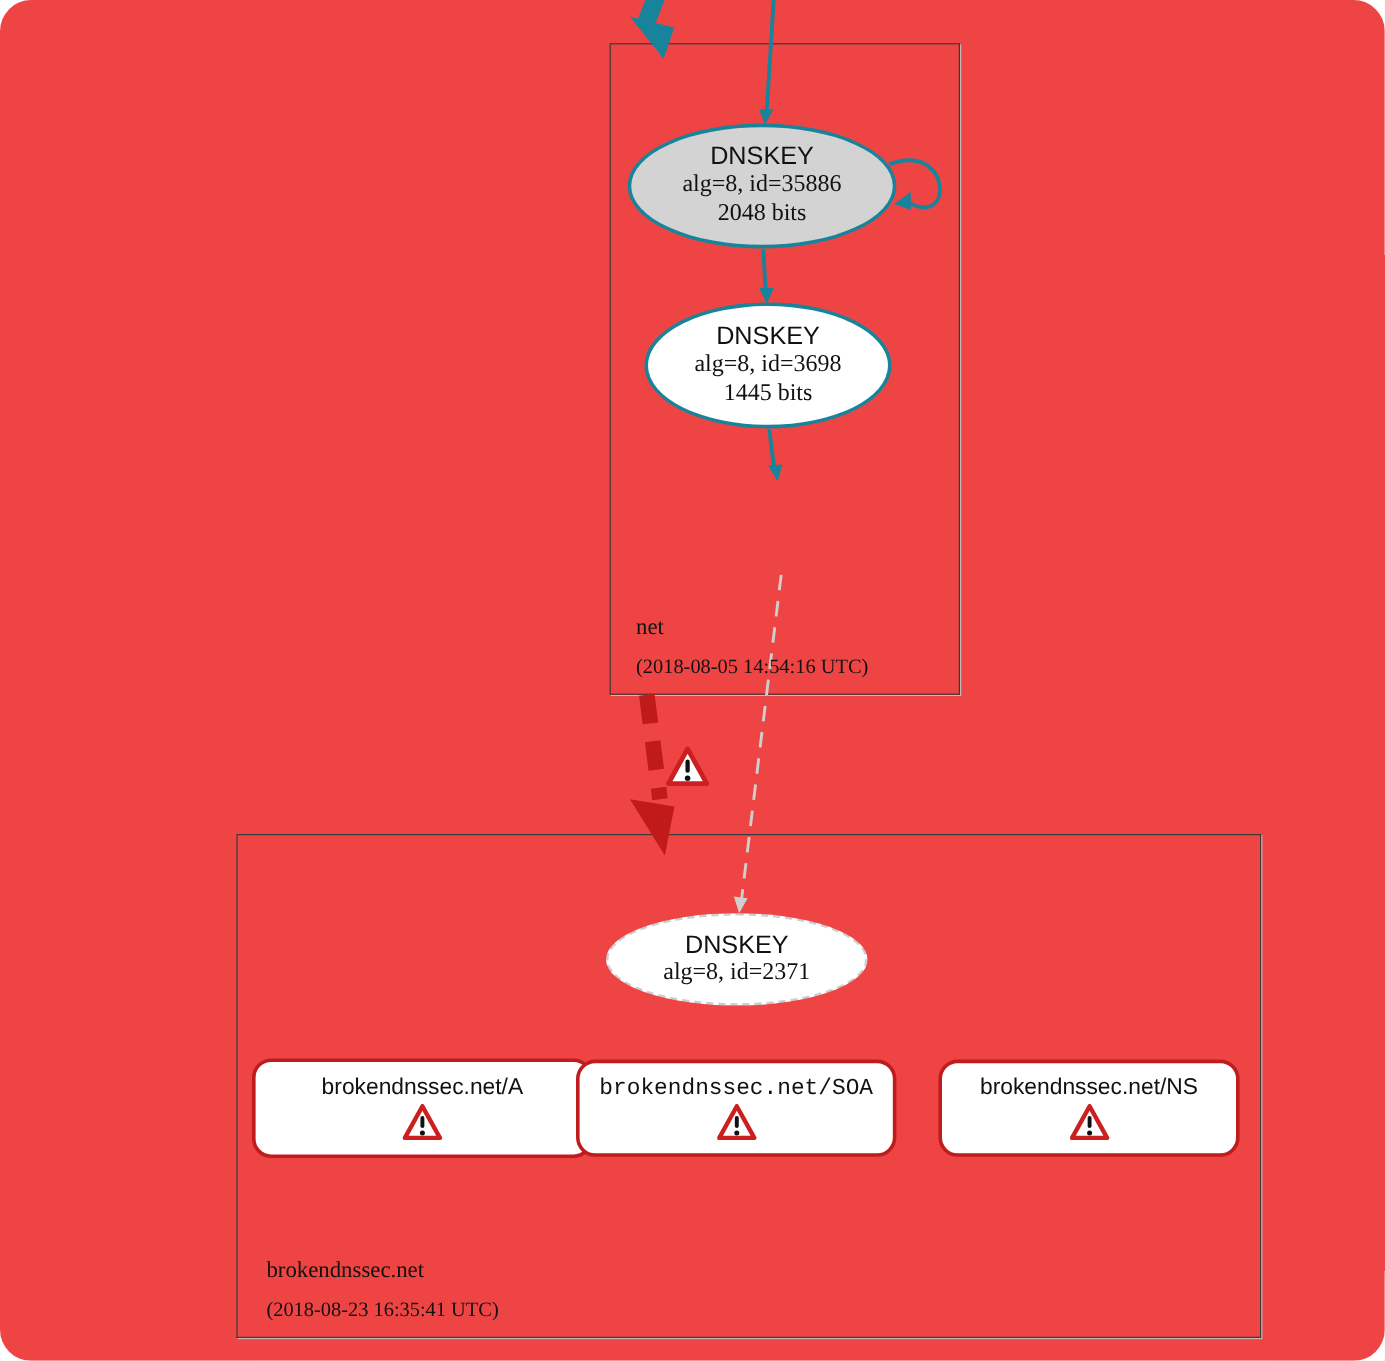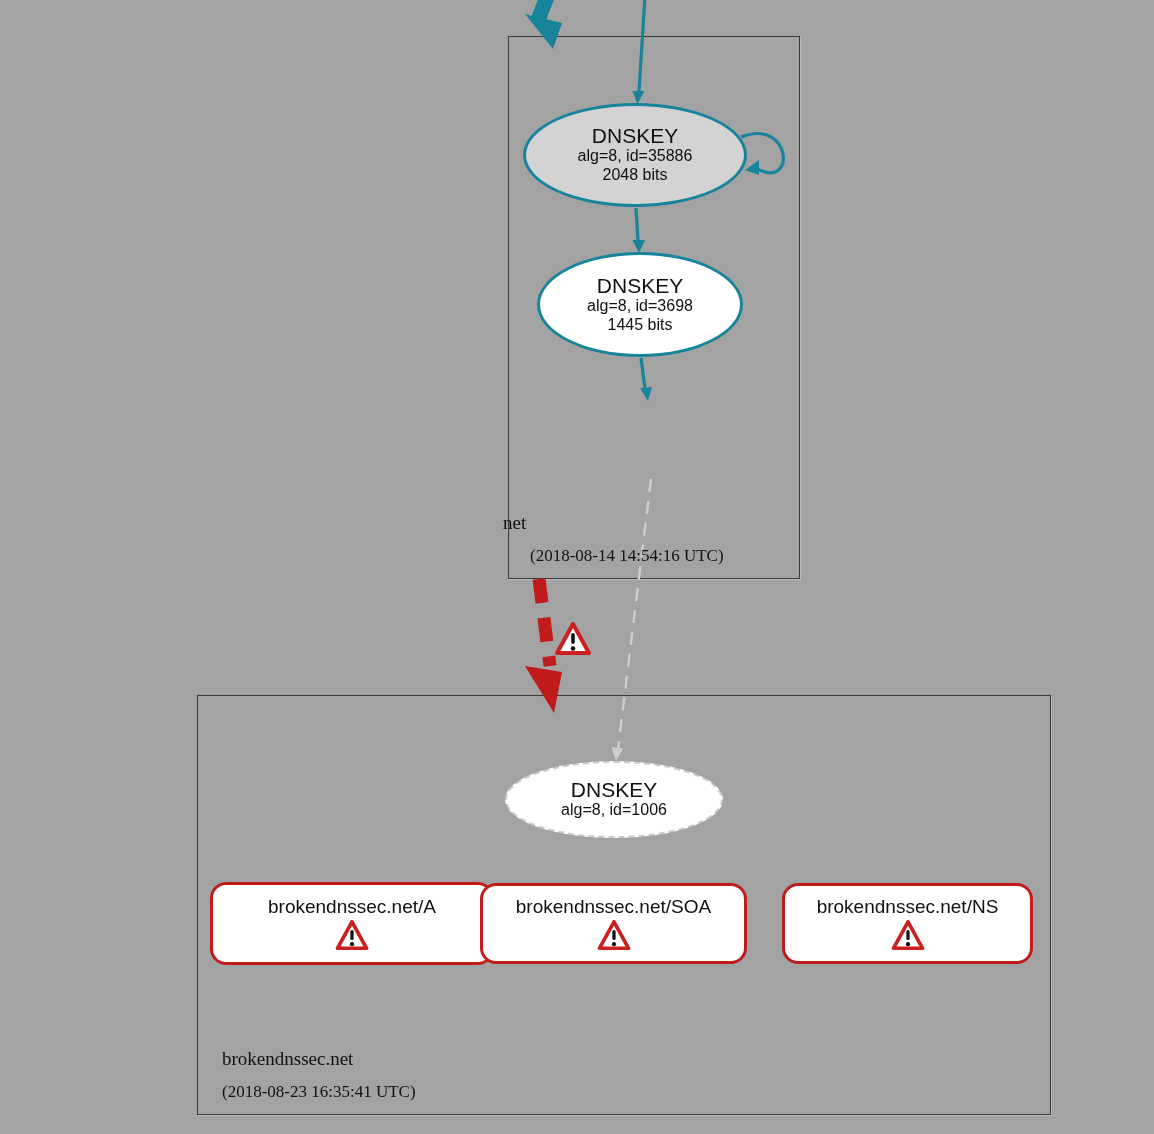--- a/index.html
+++ b/index.html
@@ -4,8 +4,8 @@
 <style>
   html,body { margin:0; padding:0; background:#ffffff; }
   .canvas {
-    position:relative; width:1154px; height:1134px; background:#a3a3a3;
-    font-family:"Liberation Sans", sans-serif; overflow:hidden;
+    position:relative; width:1154px; height:1134px; background:#ef4444;
+    font-family:"Liberation Sans", sans-serif; overflow:hidden;border-radius:26px;
   }
   .zone-box {
     position:absolute; border:1px solid #3a3a3a; background:transparent;

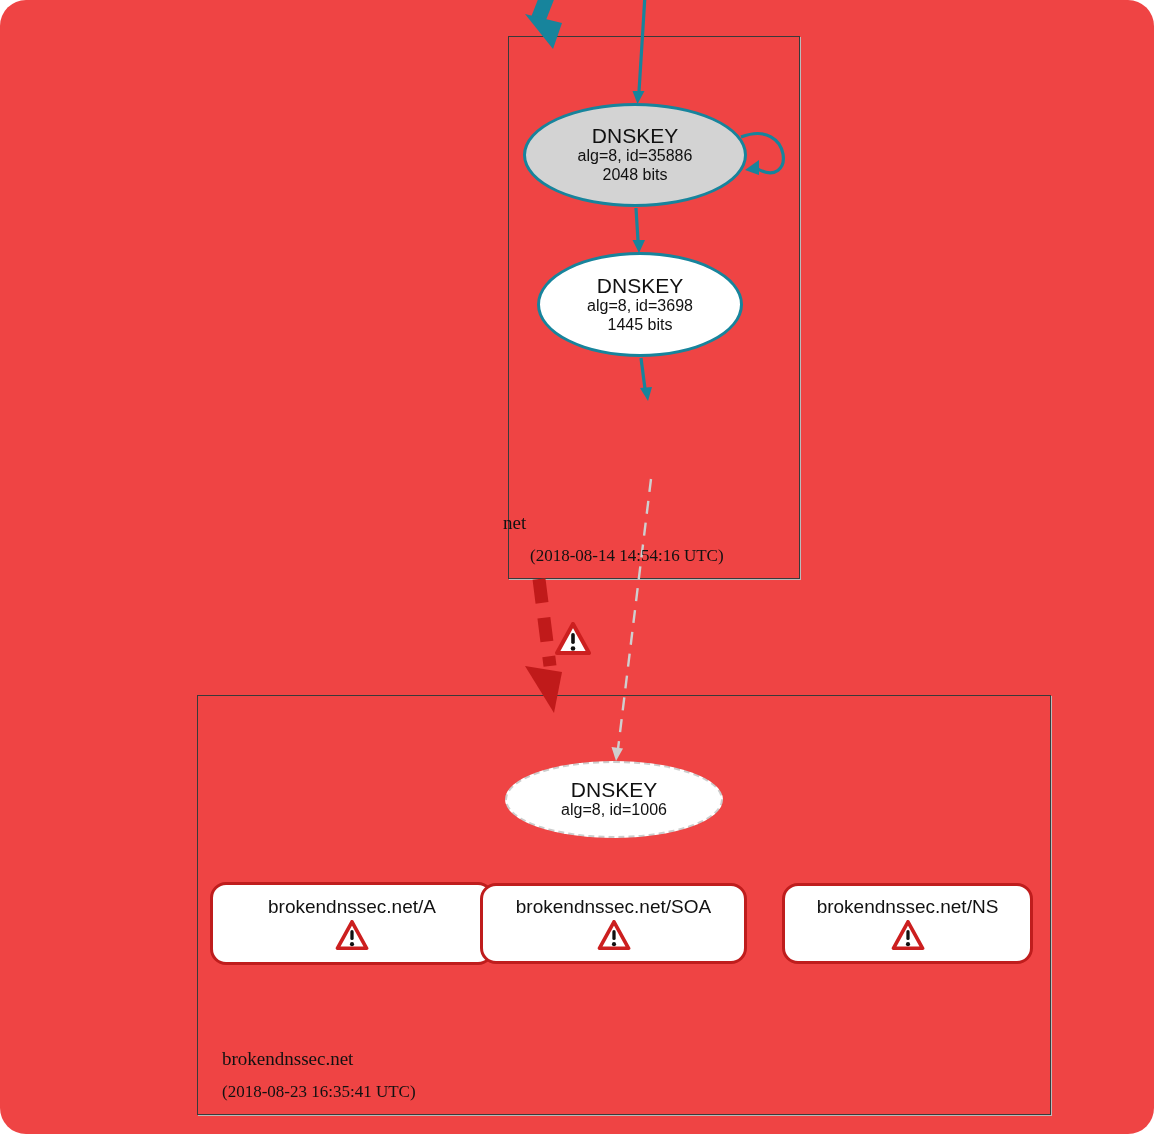--- a/index.html
+++ b/index.html
@@ -21,7 +21,7 @@
   .teal-border-filled { border:3.5px solid #17849c; background:#d3d3d3; }
   .dashed-gray { border:2.5px dashed #cdcdcd; background:#ffffff; }
   .node-title { font-size:21px; color:#111; line-height:1.05; }
-  .node-detail { font-family:Liberation Sans, sans-serif; font-size:16px; color:#111; line-height:1.18; }
+  .node-detail { font-family:Liberation Serif, serif; font-size:20px; color:#111; line-height:1.18; }
   .rrset {
     position:absolute; border:3px solid #bf1d1d; border-radius:16px; background:#ffffff;
     display:flex; flex-direction:column; align-items:center; justify-content:center;

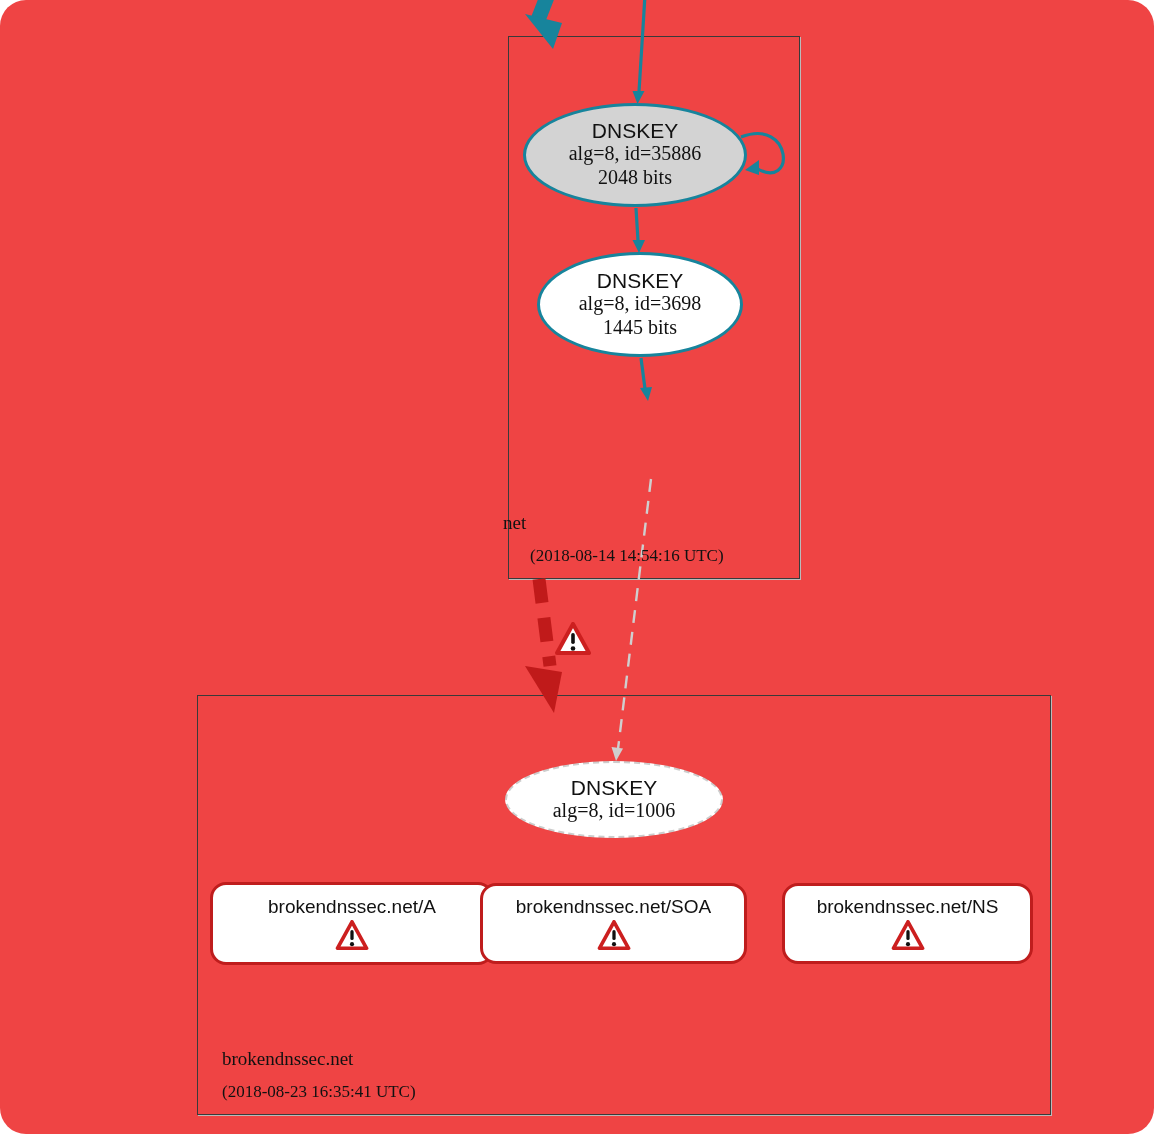--- a/index.html
+++ b/index.html
@@ -102,7 +102,7 @@
   </div>
 
 
-  <div class="zone-label" style="left:503px; top:512px;">net</div>
+  <div class="zone-label" style="left:530px; top:512px;">net</div>
   <div class="zone-ts" style="left:530px; top:546px;">(2018-08-14 14:54:16 UTC)</div>
 
   <div class="node ellipse dashed-gray" style="left:505px; top:761px; width:218px; height:77px;">

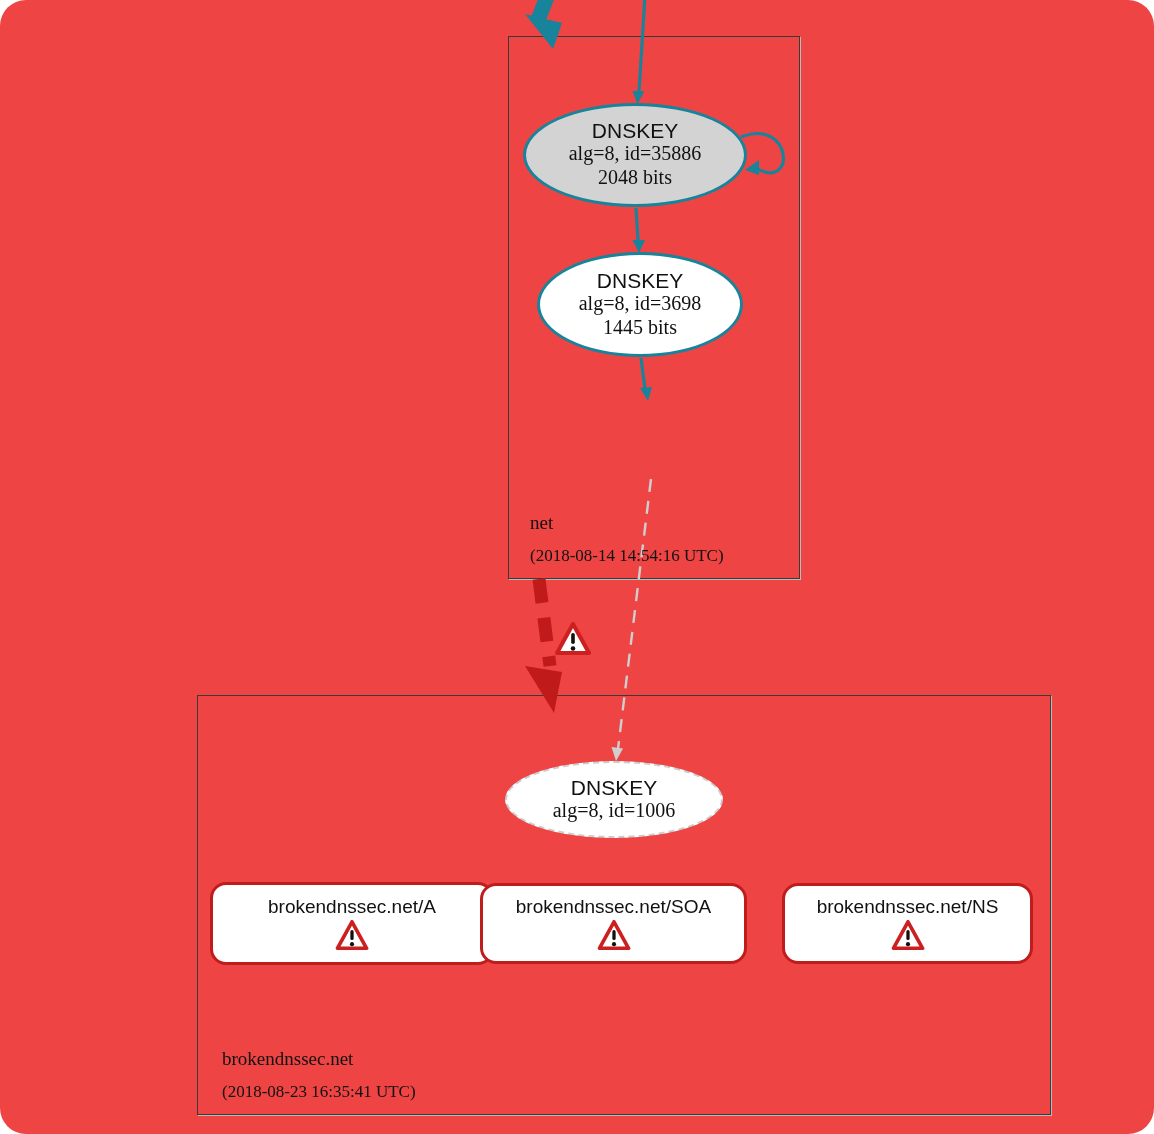--- a/index.html
+++ b/index.html
@@ -103,7 +103,7 @@
 
 
   <div class="zone-label" style="left:530px; top:512px;">net</div>
-  <div class="zone-ts" style="left:530px; top:546px;">(2018-08-14 14:54:16 UTC)</div>
+  <div class="zone-ts" style="left:530px; top:546px;">(2018-08-05 14:54:16 UTC)</div>
 
   <div class="node ellipse dashed-gray" style="left:505px; top:761px; width:218px; height:77px;">
     <div class="node-title">DNSKEY</div>

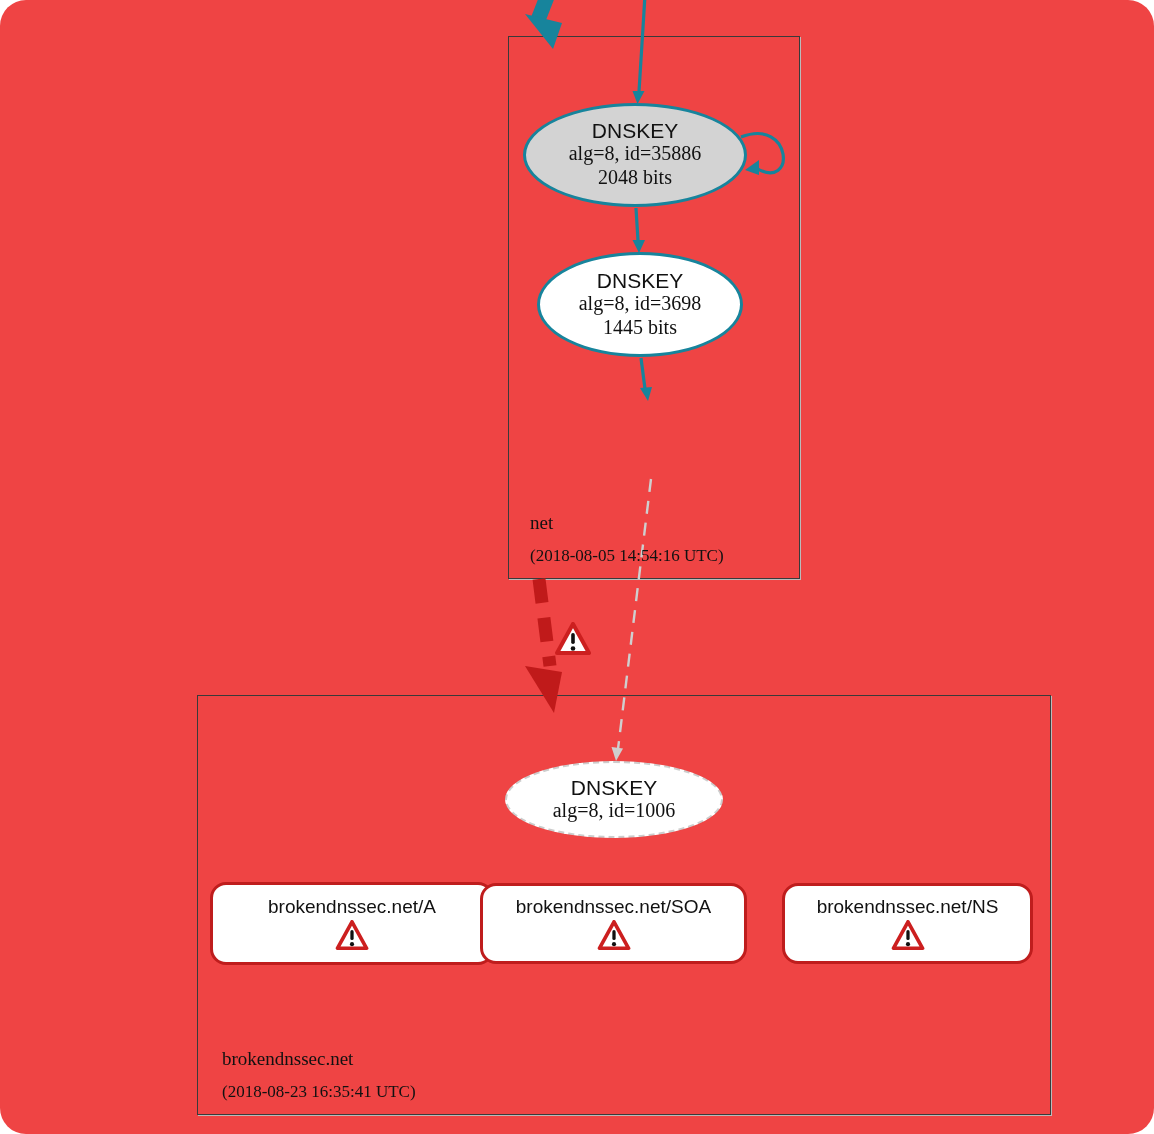--- a/index.html
+++ b/index.html
@@ -107,7 +107,7 @@
 
   <div class="node ellipse dashed-gray" style="left:505px; top:761px; width:218px; height:77px;">
     <div class="node-title">DNSKEY</div>
-    <div class="node-detail">alg=8, id=1006</div>
+    <div class="node-detail">alg=8, id=2371</div>
   </div>
 
   <div class="rrset" style="left:210px; top:882px; width:284px; height:83px;">

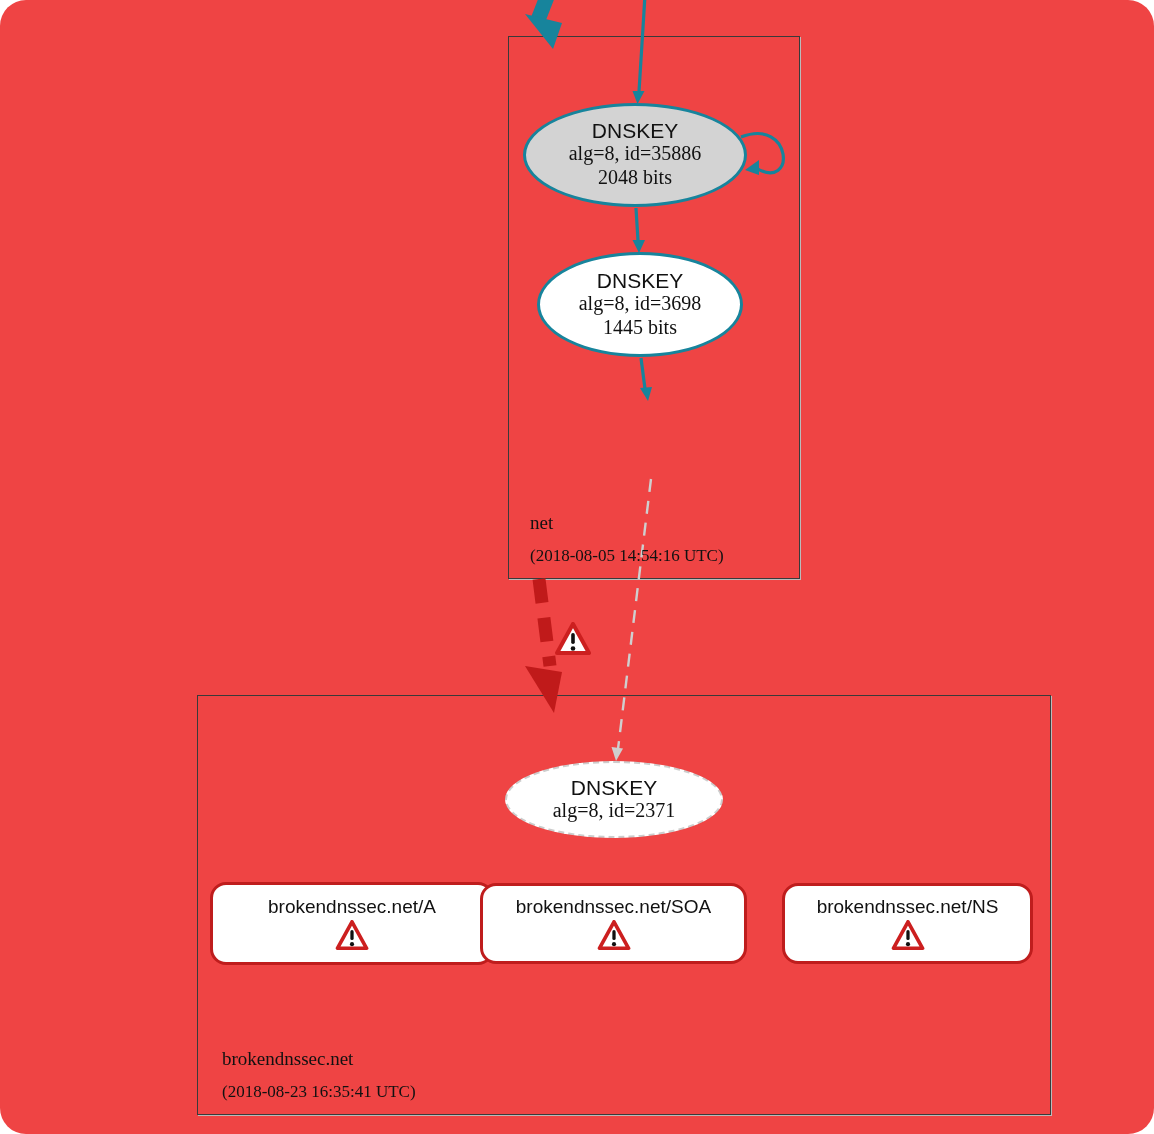--- a/index.html
+++ b/index.html
@@ -119,7 +119,7 @@
     </svg>
   </div>
 
-  <div class="rrset" style="left:480px; top:883px; width:267px; height:81px;">
+  <div class="rrset" style="left:480px; top:883px; width:267px; height:81px;font-family:Liberation Mono, monospace;">
     <div class="rrset-label">brokendnssec.net/SOA</div>
     <svg class="warn" width="34" height="31" viewBox="0 0 36 34">
       <path d="M18 2 L34 31 L2 31 Z" fill="#ffffff" stroke="#cc1f1f" stroke-width="4" stroke-linejoin="round"></path>

